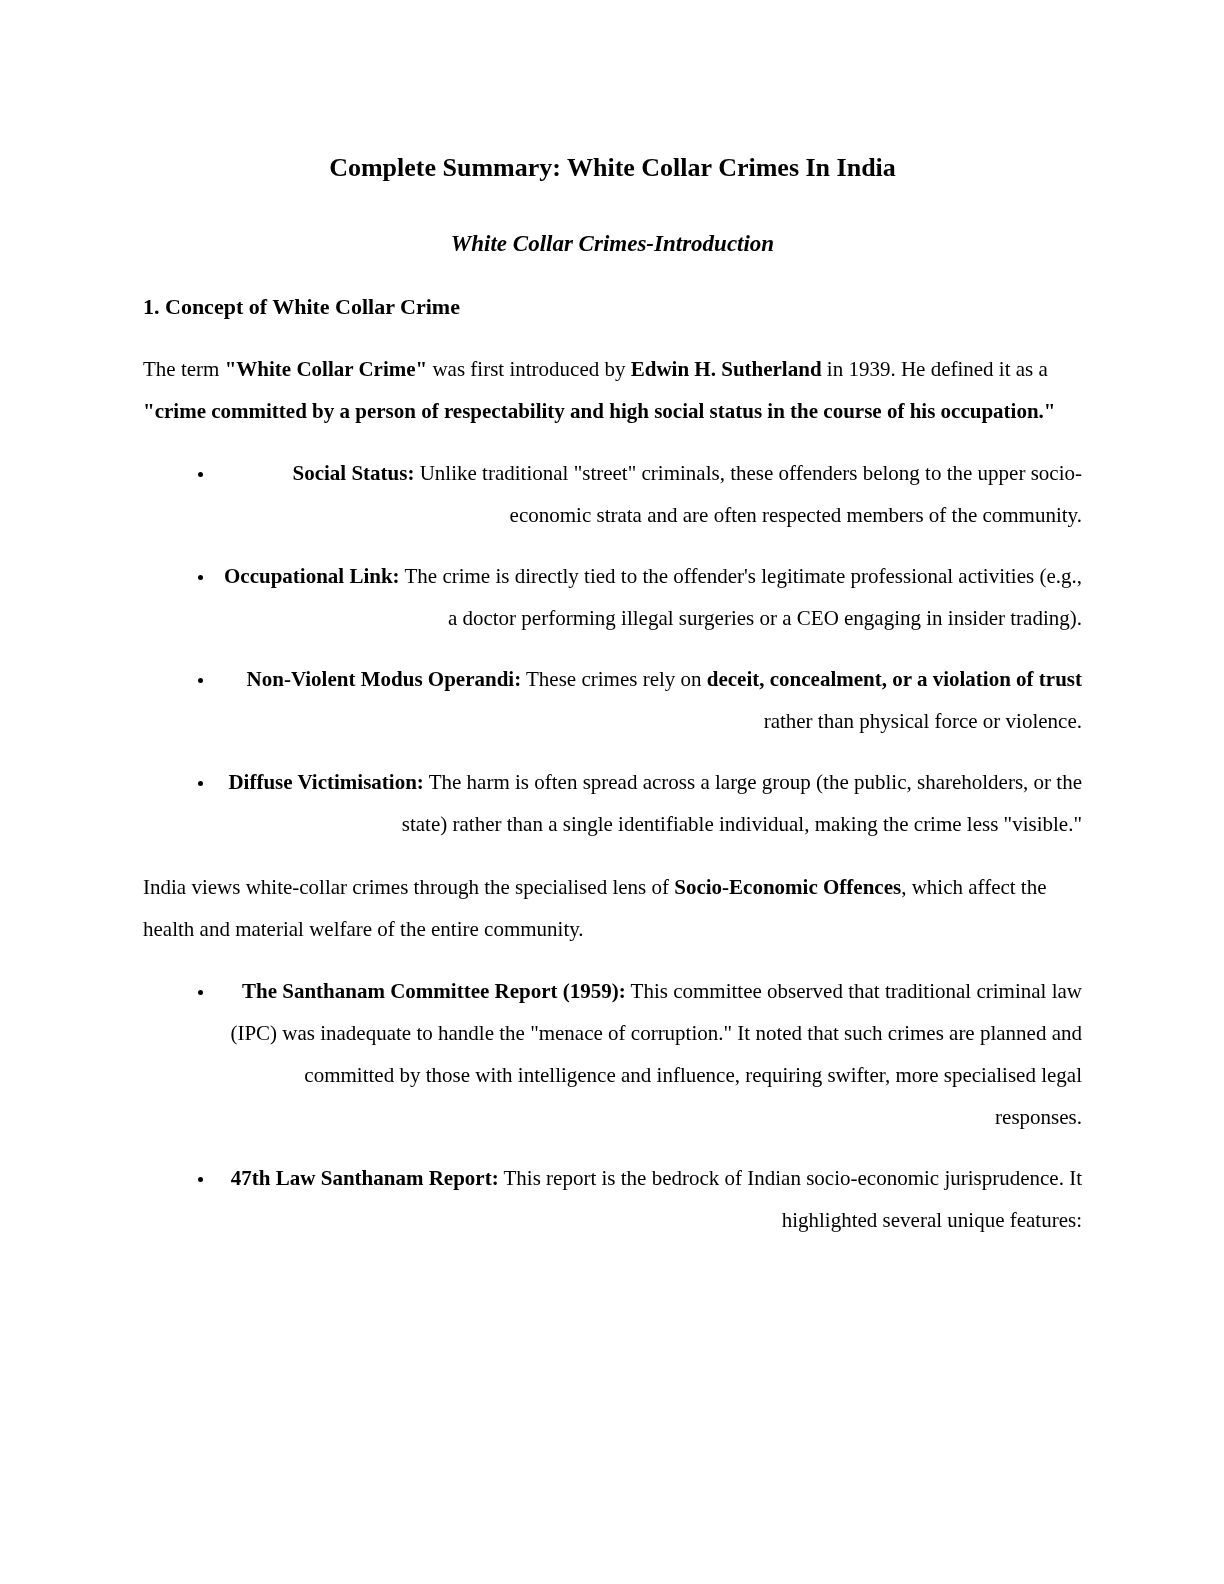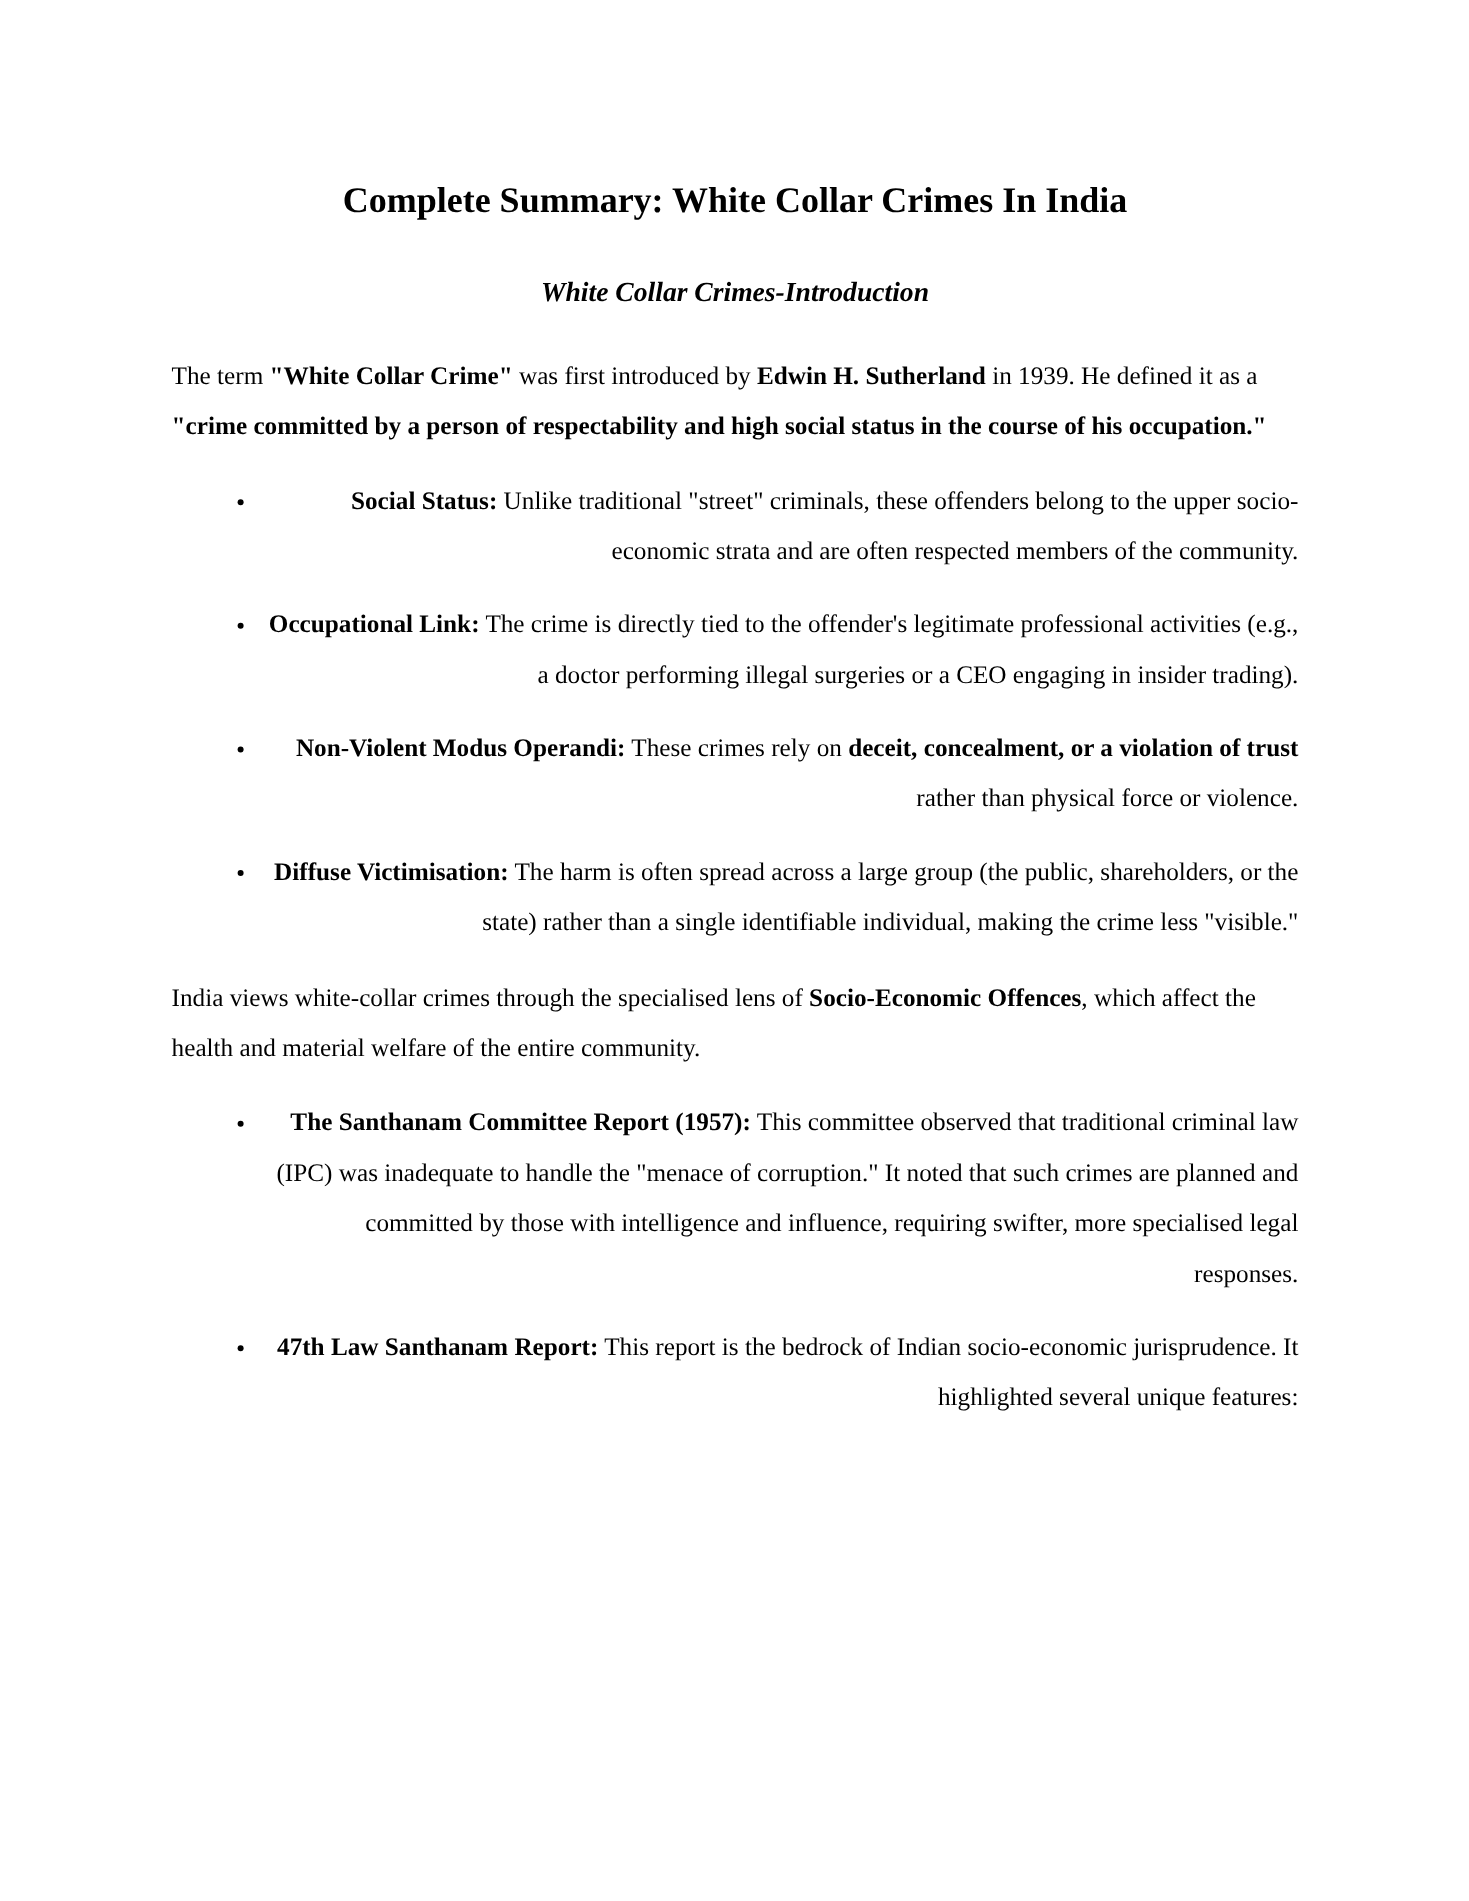--- a/index.html
+++ b/index.html
@@ -19,7 +19,7 @@
     overflow: hidden;
   }
   .doc-title {
-    font-size: 30px;
+    font-size: 26px;
     font-weight: bold;
     text-align: center;
     line-height: 50px;

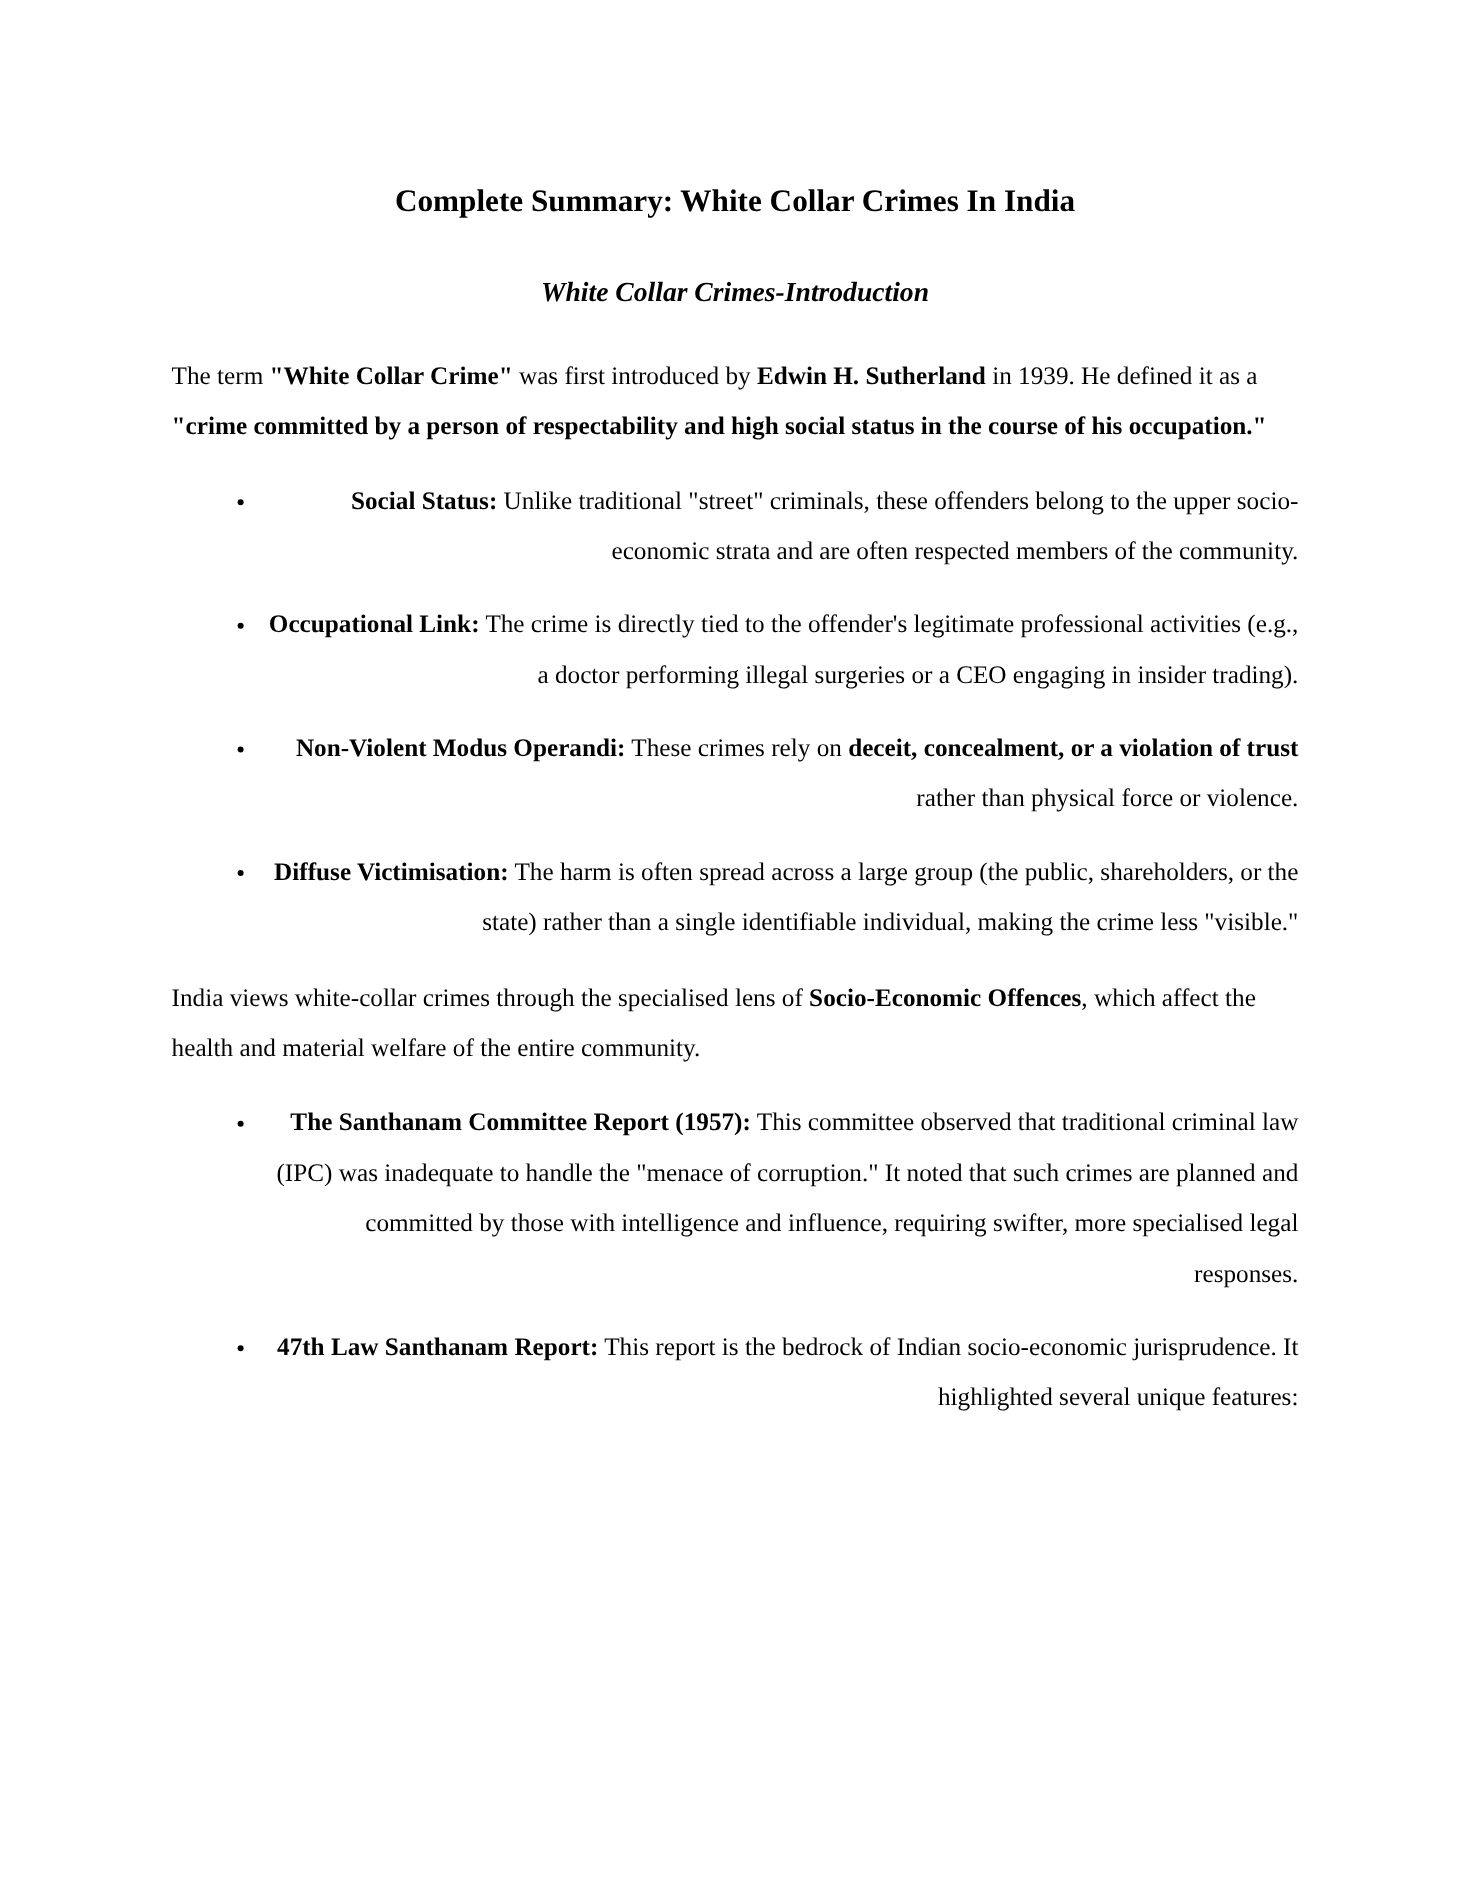--- a/index.html
+++ b/index.html
@@ -74,6 +74,7 @@
   <div class="doc-subtitle">White Collar Crimes-Introduction</div>
 
   <div>
+    <h2 class="section-heading">1. Concept of White Collar Crime</h2>
 
     <p class="para"><span>The term </span><b>"White Collar Crime"</b><span> was first introduced by </span><b>Edwin H. Sutherland</b><span> in 1939. He defined it as a </span><b>"crime committed by a person of respectability and high social status in the course of his occupation."</b></p>
 

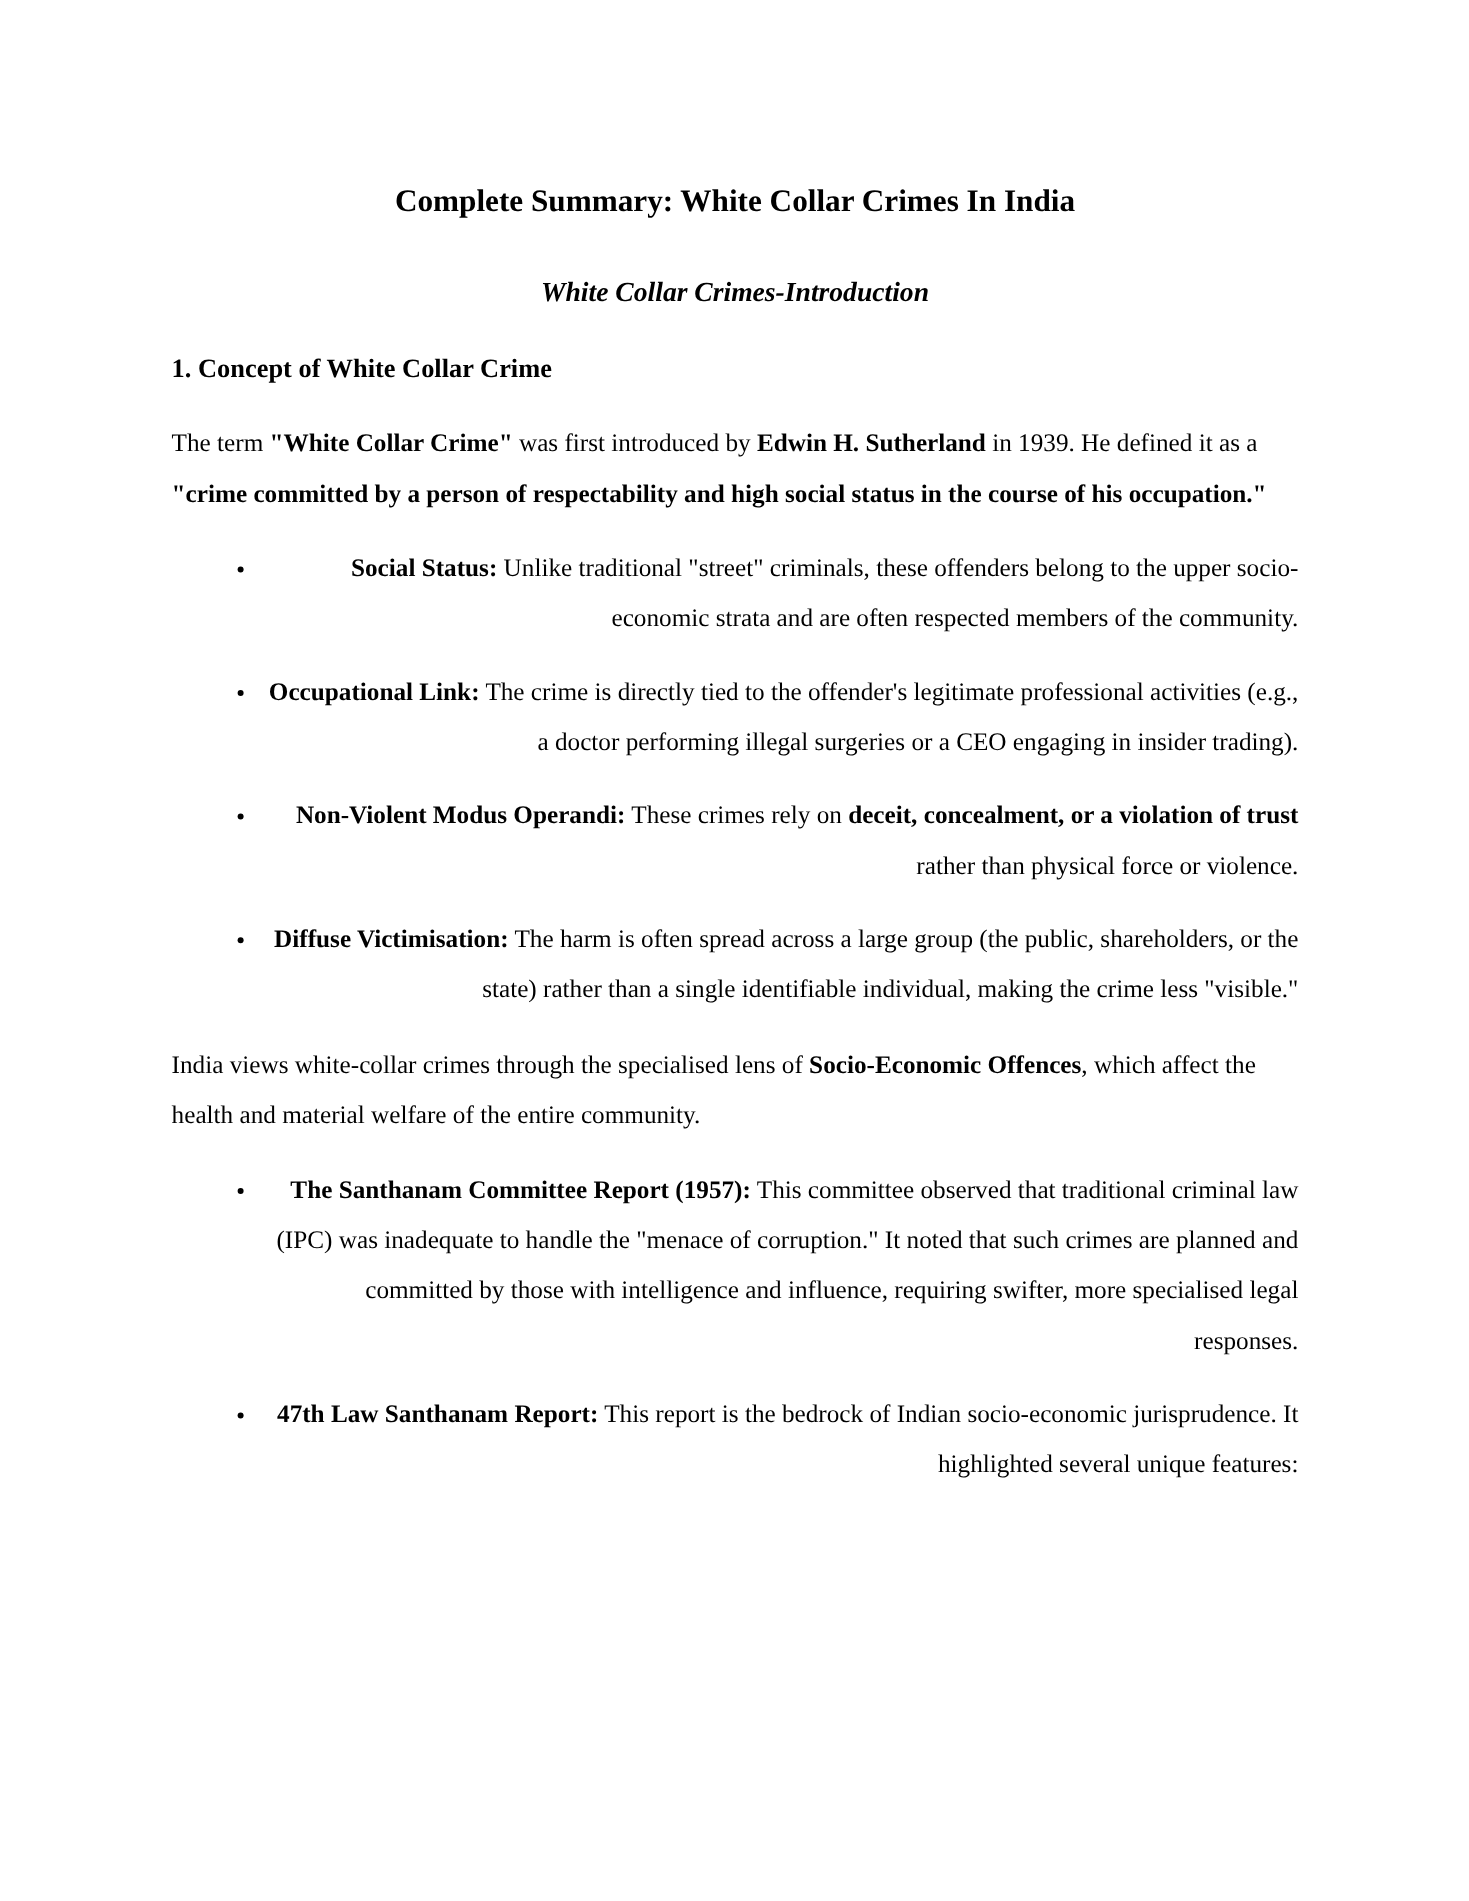--- a/index.html
+++ b/index.html
@@ -91,7 +91,7 @@
     <p class="para"><span>India views white-collar crimes through the specialised lens of </span><b>Socio-Economic Offences</b><span>, which affect the health and material welfare of the entire community.</span></p>
 
     <ul class="bullets">
-      <li><b>The Santhanam Committee Report (1957):</b><span> This committee observed that traditional criminal law (IPC) was inadequate to handle the "menace of corruption." It noted that such crimes are planned and committed by those with intelligence and influence, requiring swifter, more specialised legal responses.</span></li>
+      <li><b>The Santhanam Committee Report (1959):</b><span> This committee observed that traditional criminal law (IPC) was inadequate to handle the "menace of corruption." It noted that such crimes are planned and committed by those with intelligence and influence, requiring swifter, more specialised legal responses.</span></li>
       <li><b>47th Law Santhanam Report:</b><span> This report is the bedrock of Indian socio-economic jurisprudence. It highlighted several unique features:</span></li>
     </ul>
   </div>

